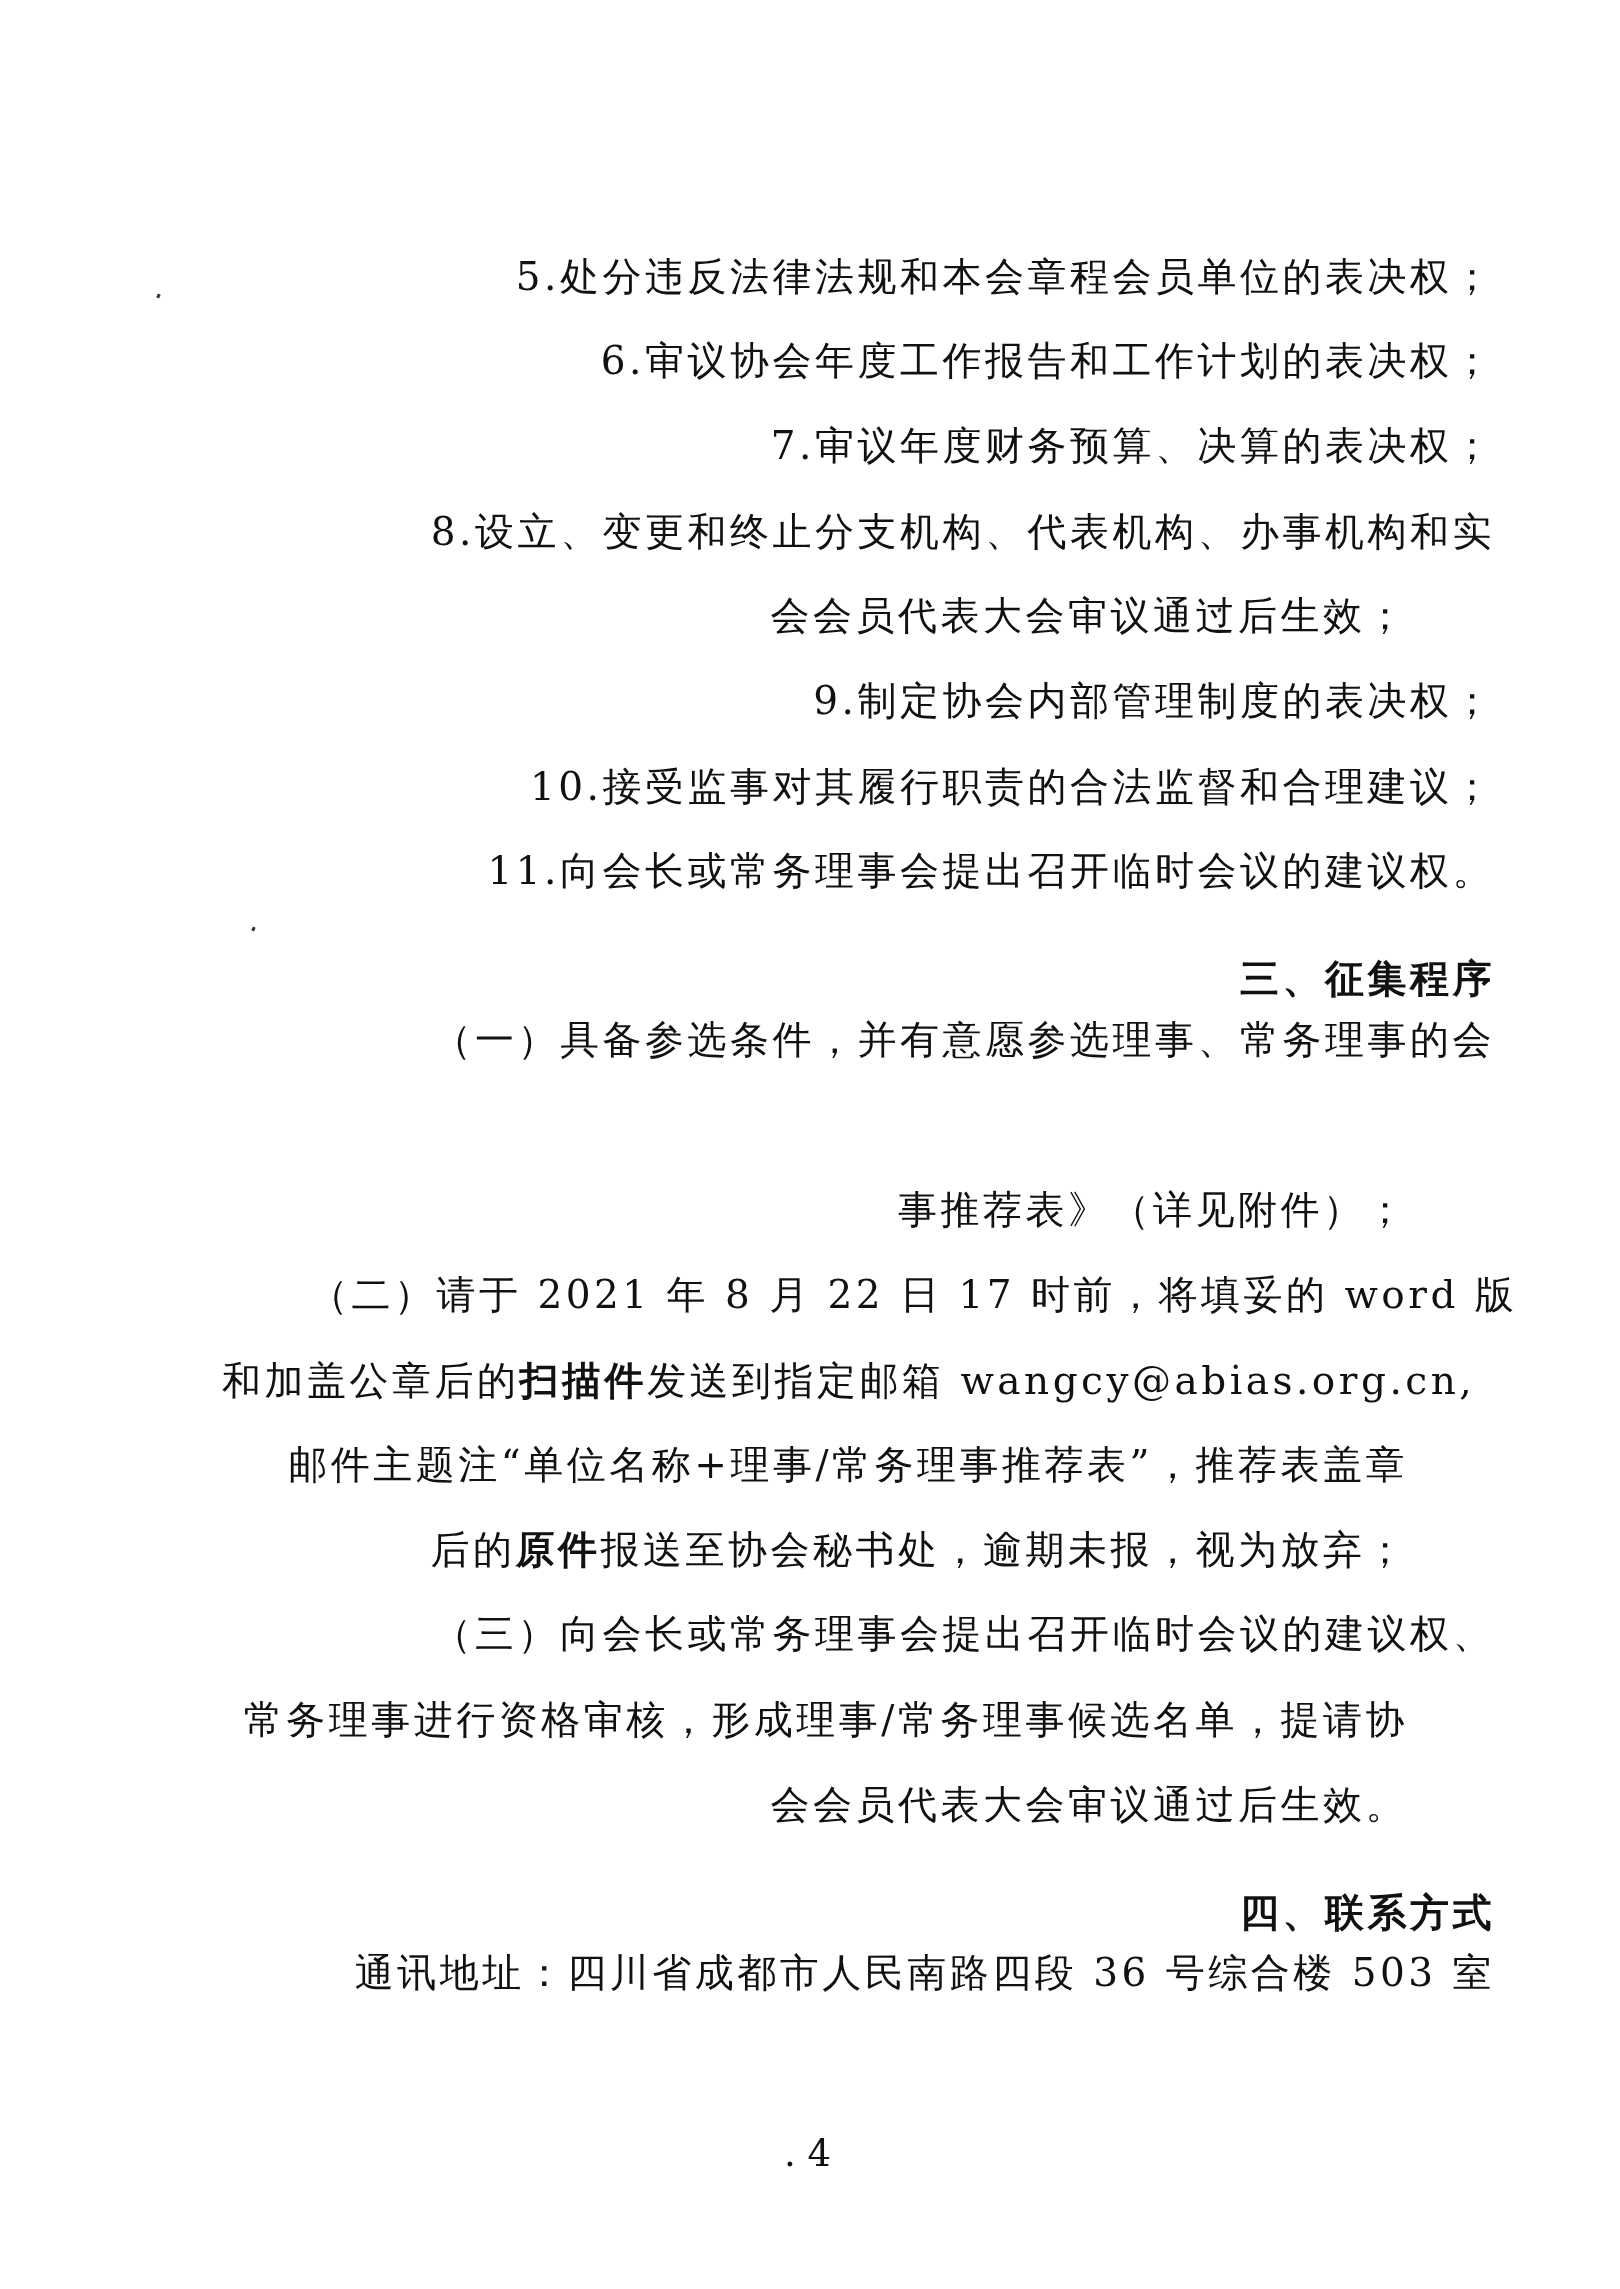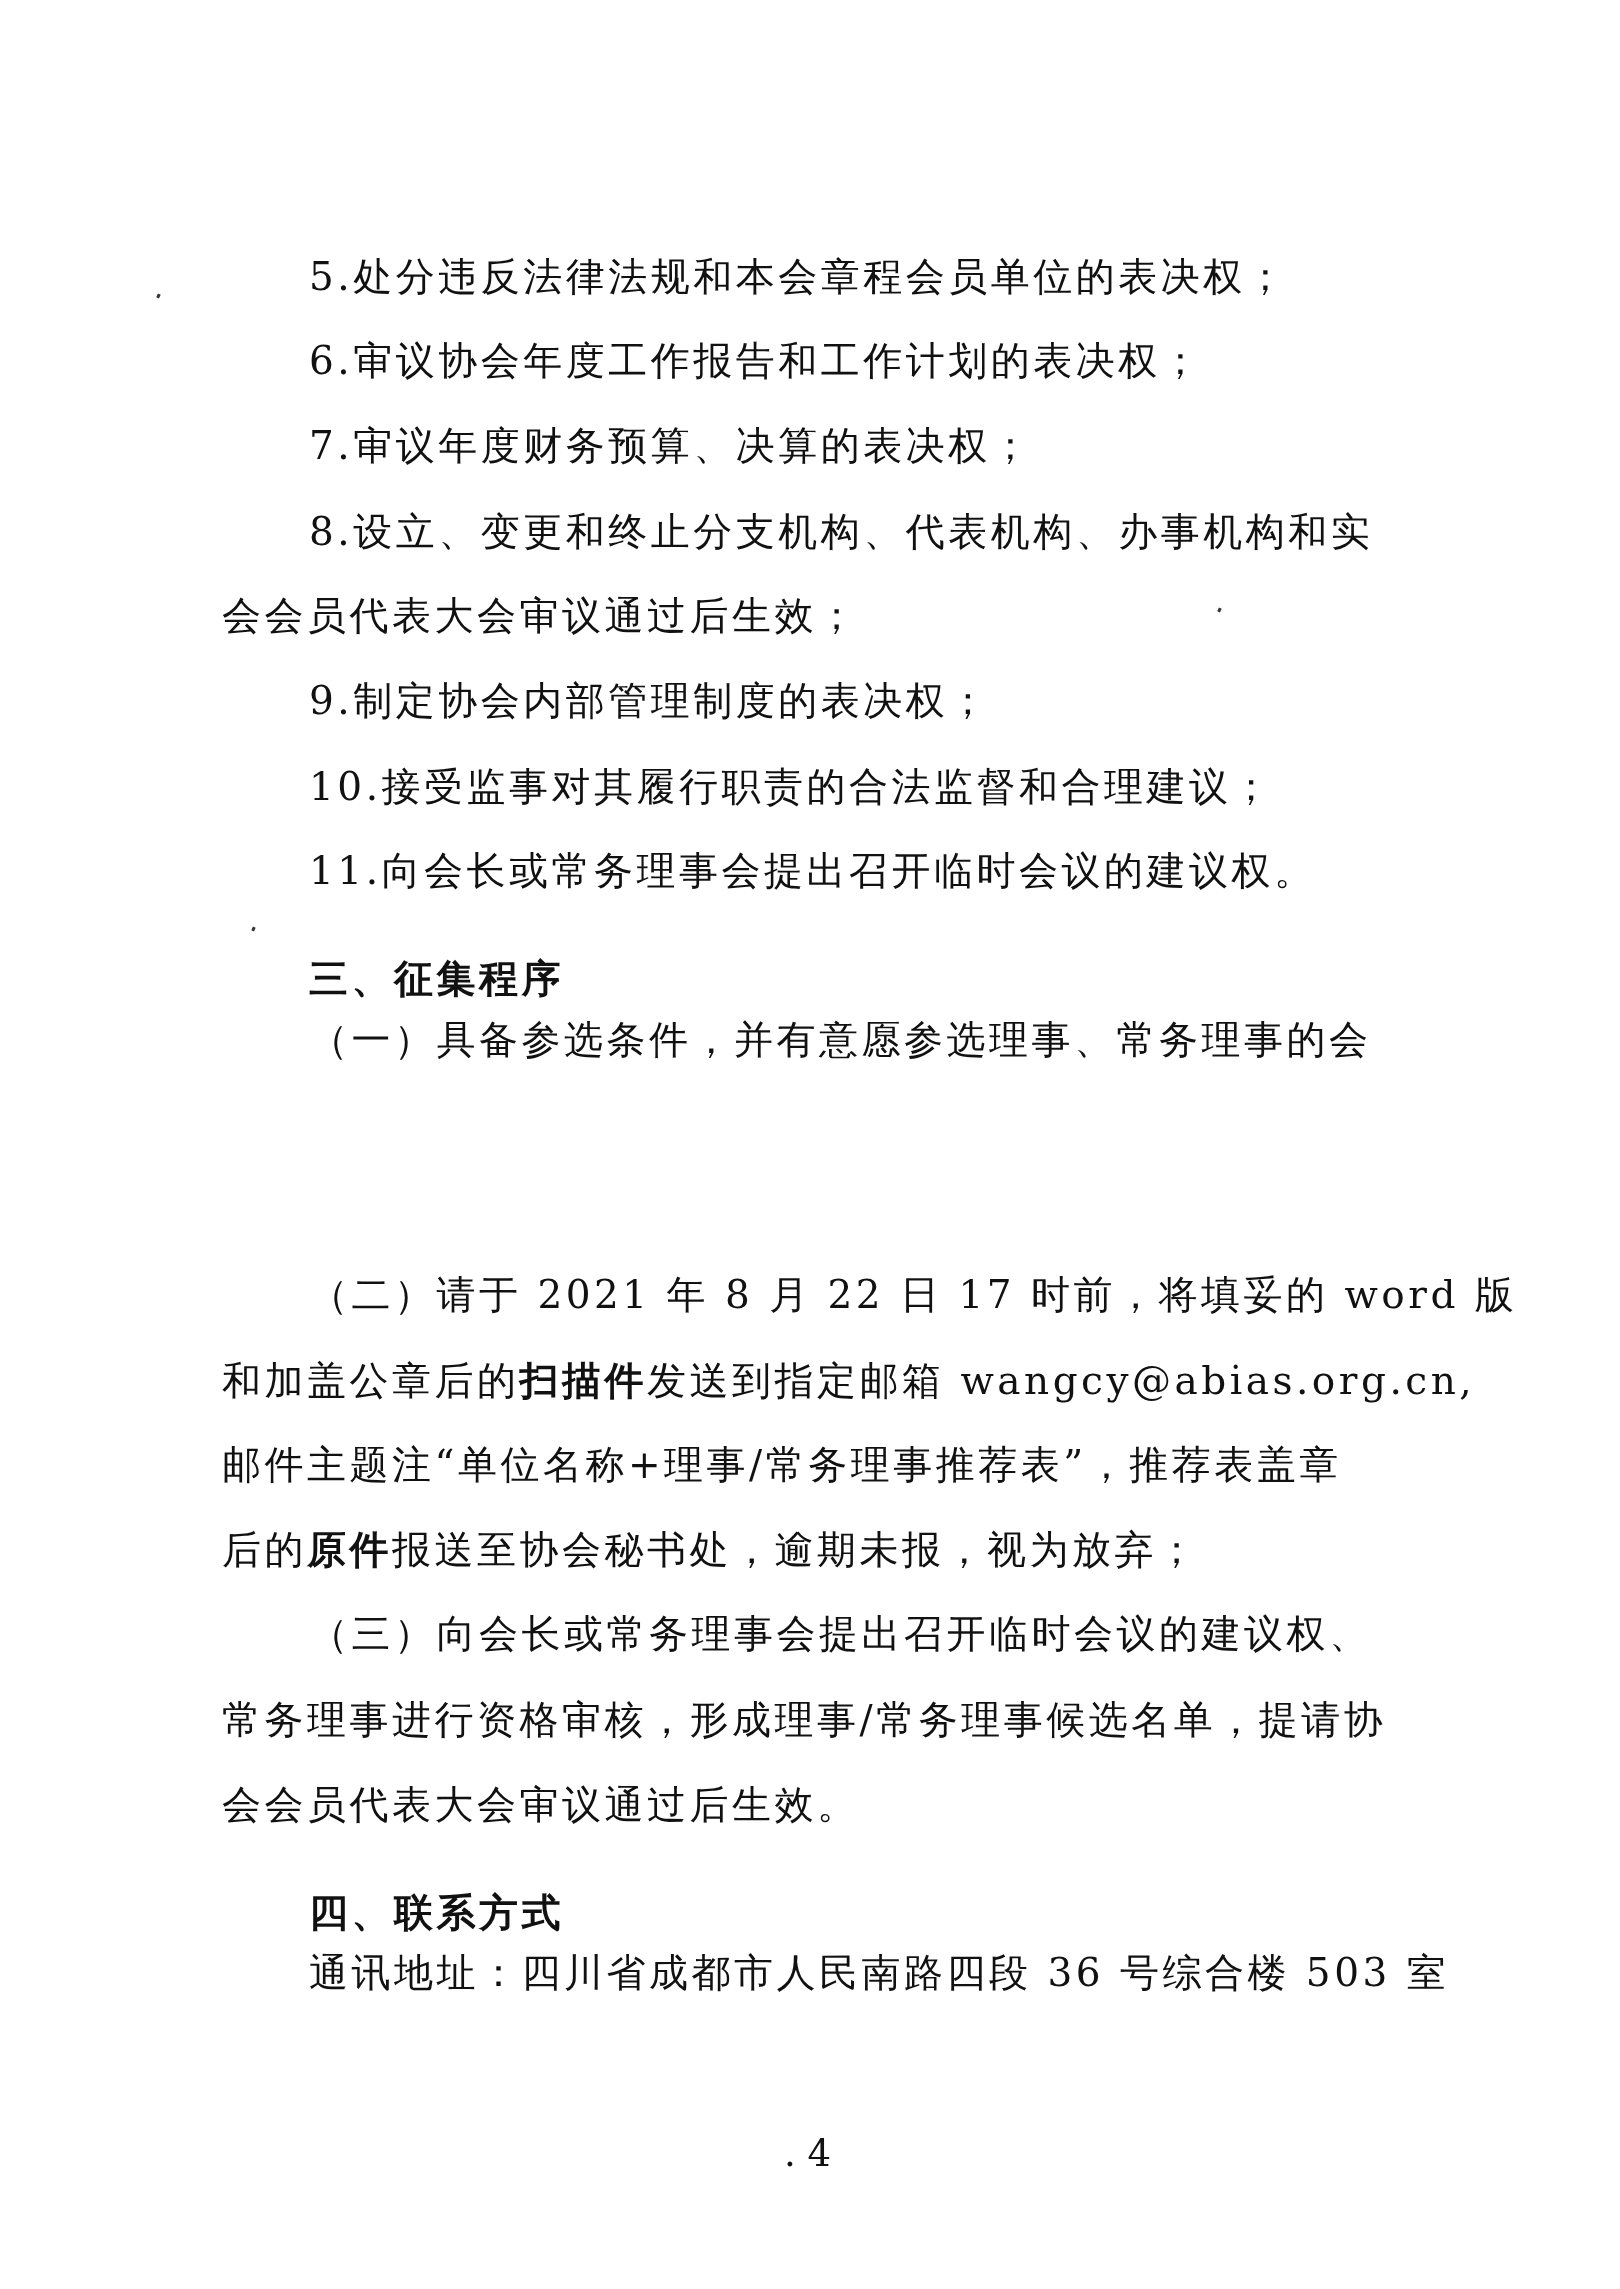--- a/index.html
+++ b/index.html
@@ -8,7 +8,7 @@
     font-family: "DejaVu Serif", "Liberation Serif", serif;
     color: #111111;
   }
-  .page { position: absolute; left: 0; top: 0; width: 1620px; height: 2152px; background: #fff; }
+  .page { position: absolute; left: 0; top: 0; width: 1620px; height: 2152px; background: #fff; text-align: right; }
   .line {
     position: absolute;
     left: 222px;

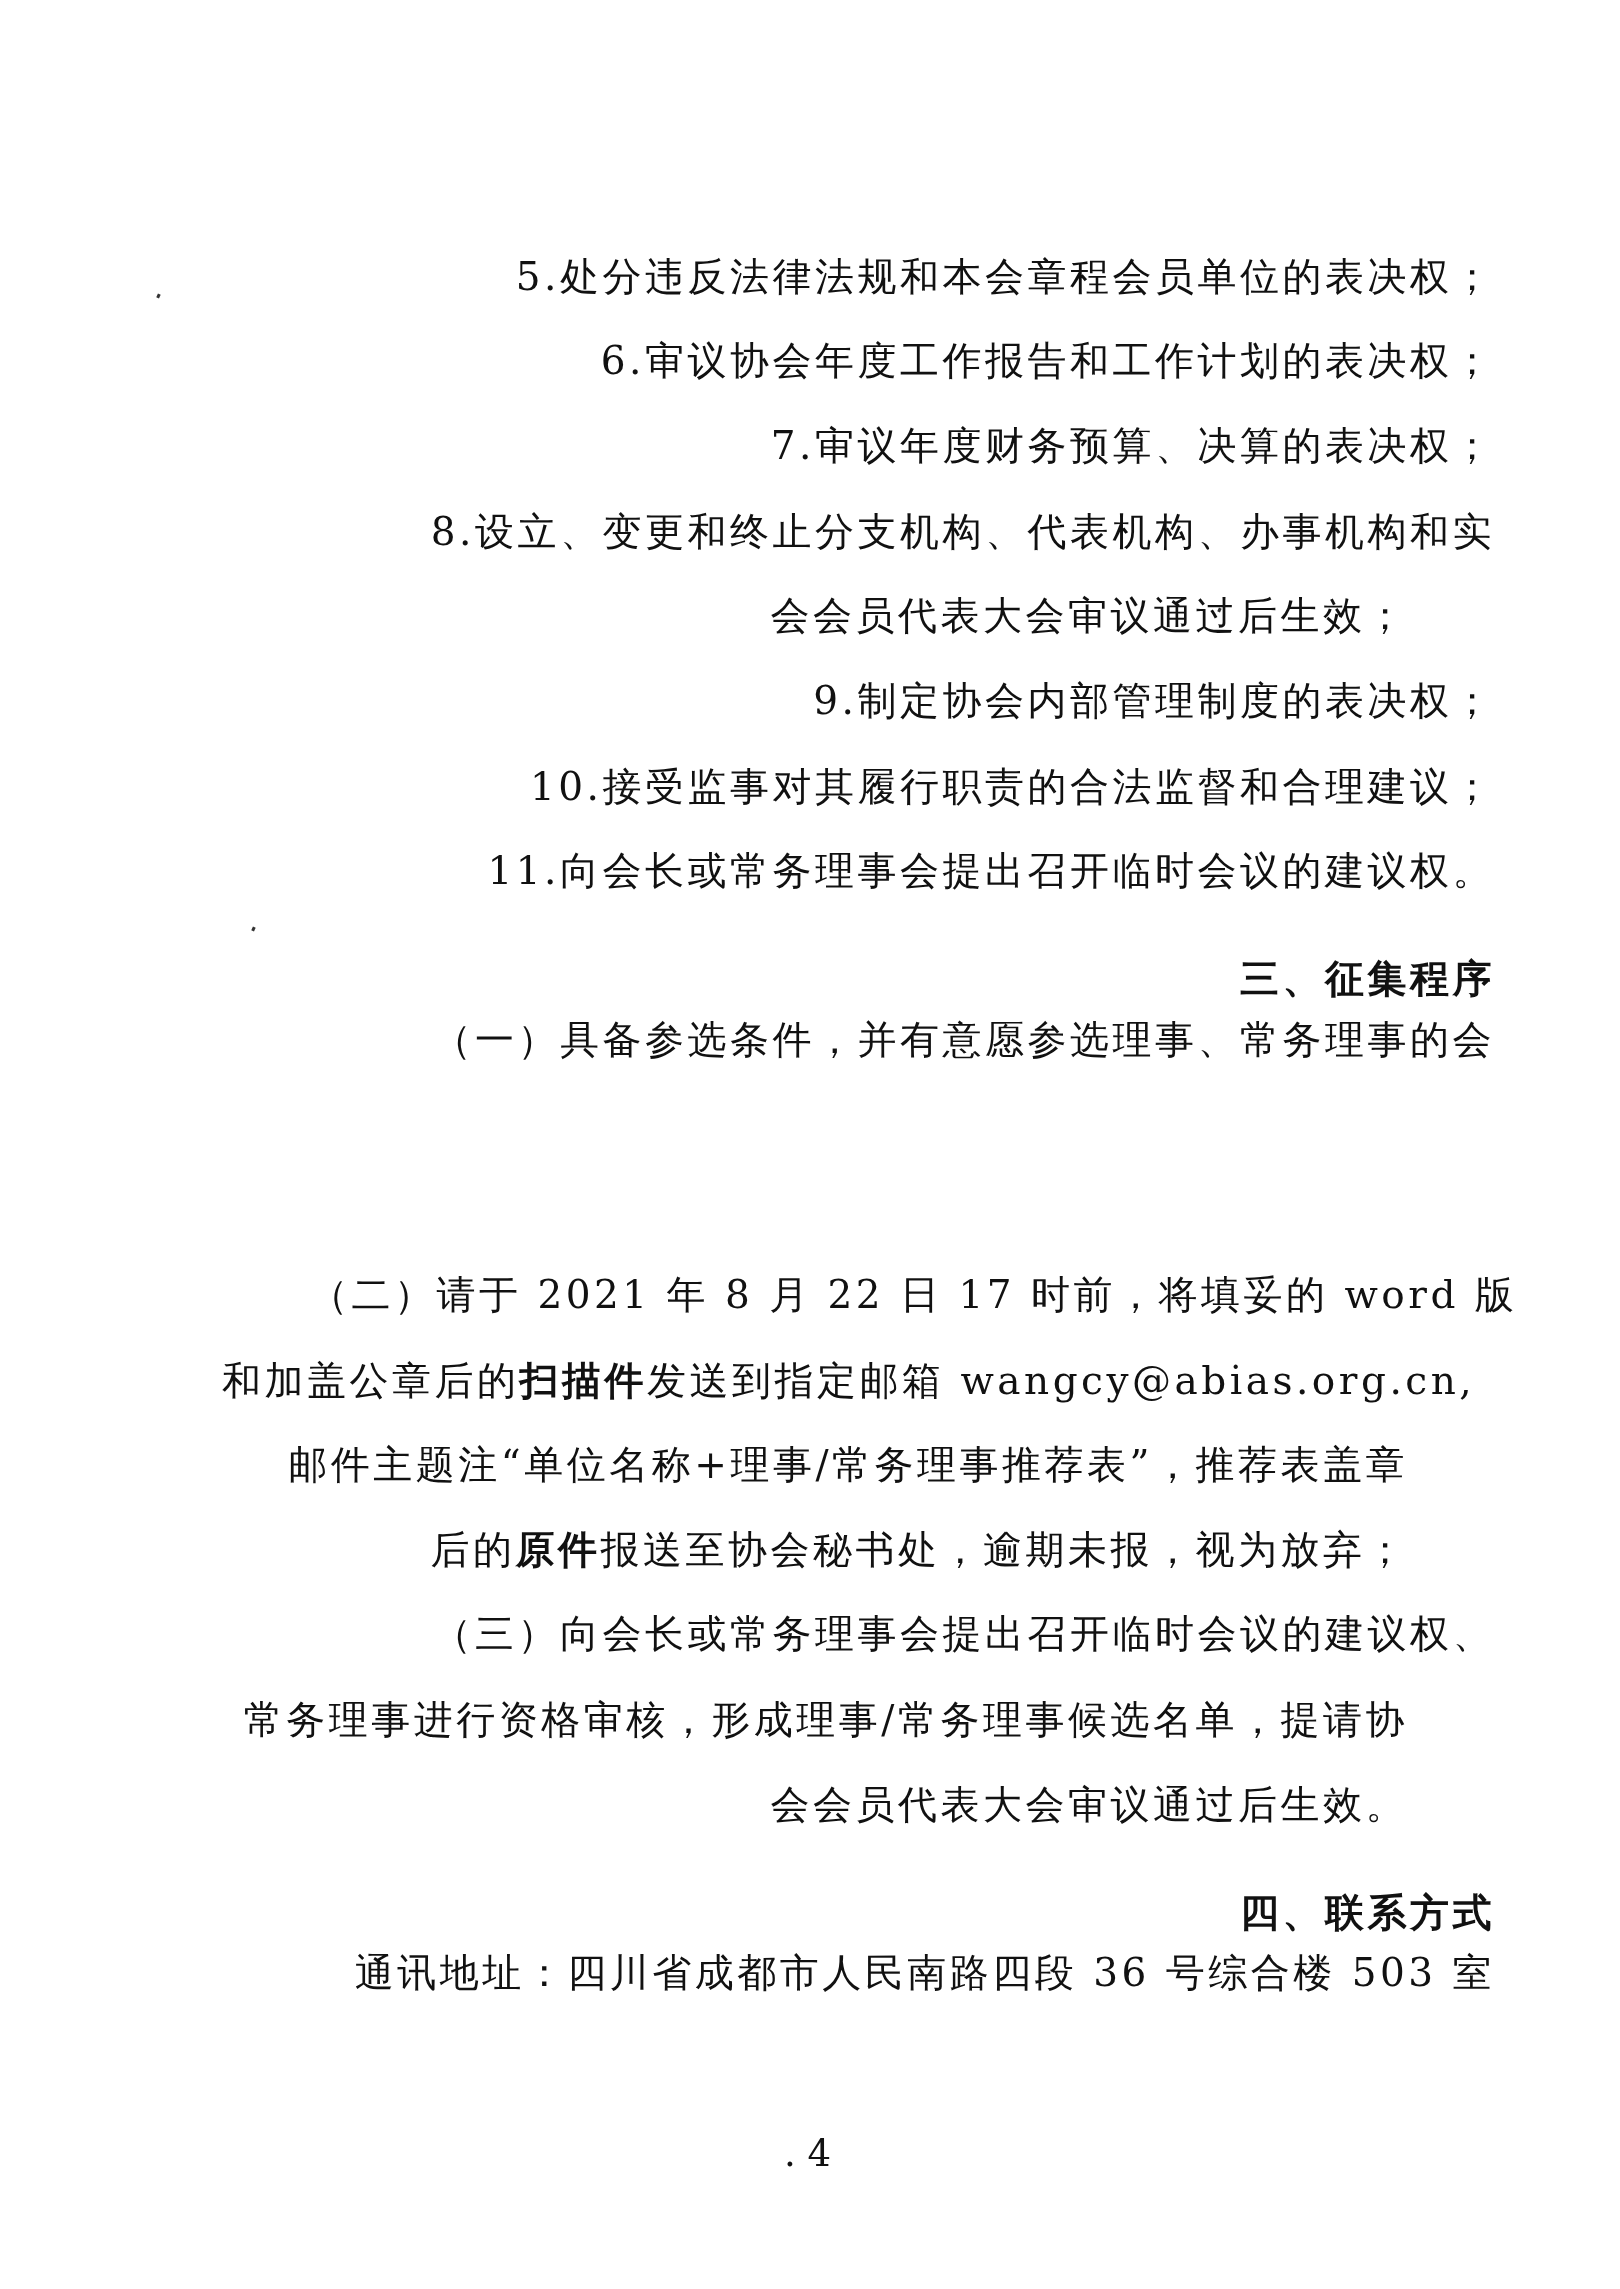--- a/index.html
+++ b/index.html
@@ -46,6 +46,7 @@
   <div class="line indent heading" style="top:931px">三、征集程序</div>
 
   <div class="line indent" style="top:1016px">（一）具备参选条件，并有意愿参选理事、常务理事的会</div>
+  <div class="line" style="top:1186px">事推荐表》（详见附件）；</div>
 
   <div class="line indent" style="top:1271px">（二）请于 2021 年 8 月 22 日 17 时前，将填妥的 word 版</div>
   <div class="line" style="top:1357px">

